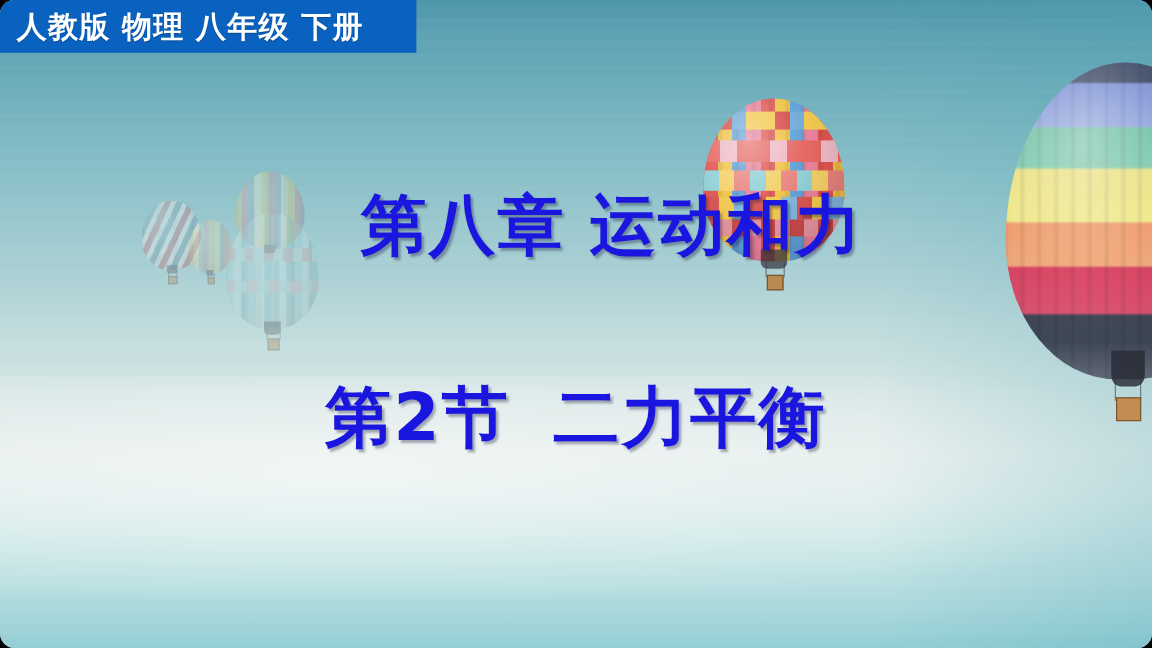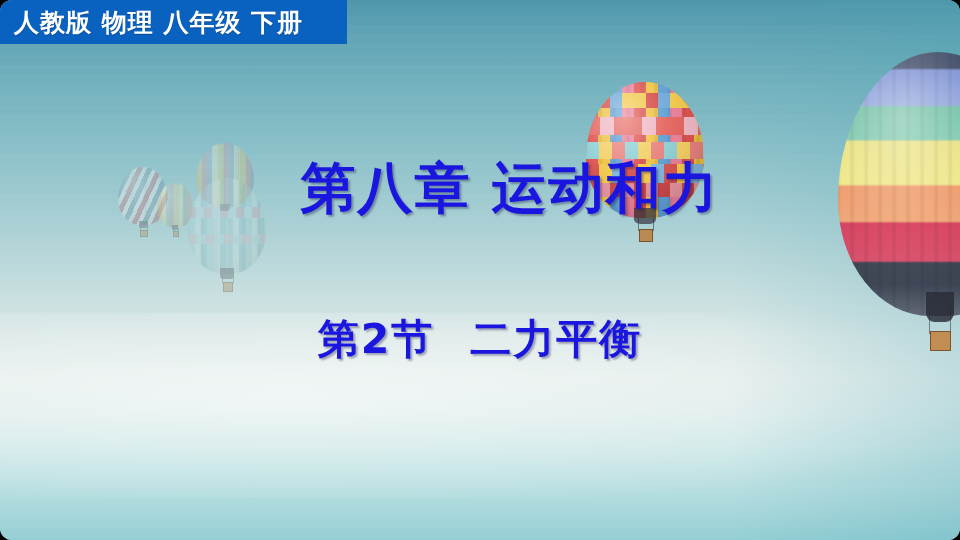--- a/index.html
+++ b/index.html
@@ -290,7 +290,7 @@
   }
   #section-title {
     top: 312px;
-    font-size: 41px;
+    font-size: 55px;
     letter-spacing: 2px;
   }
   #chapter-title .gap { display: inline-block; width: 20px; }

